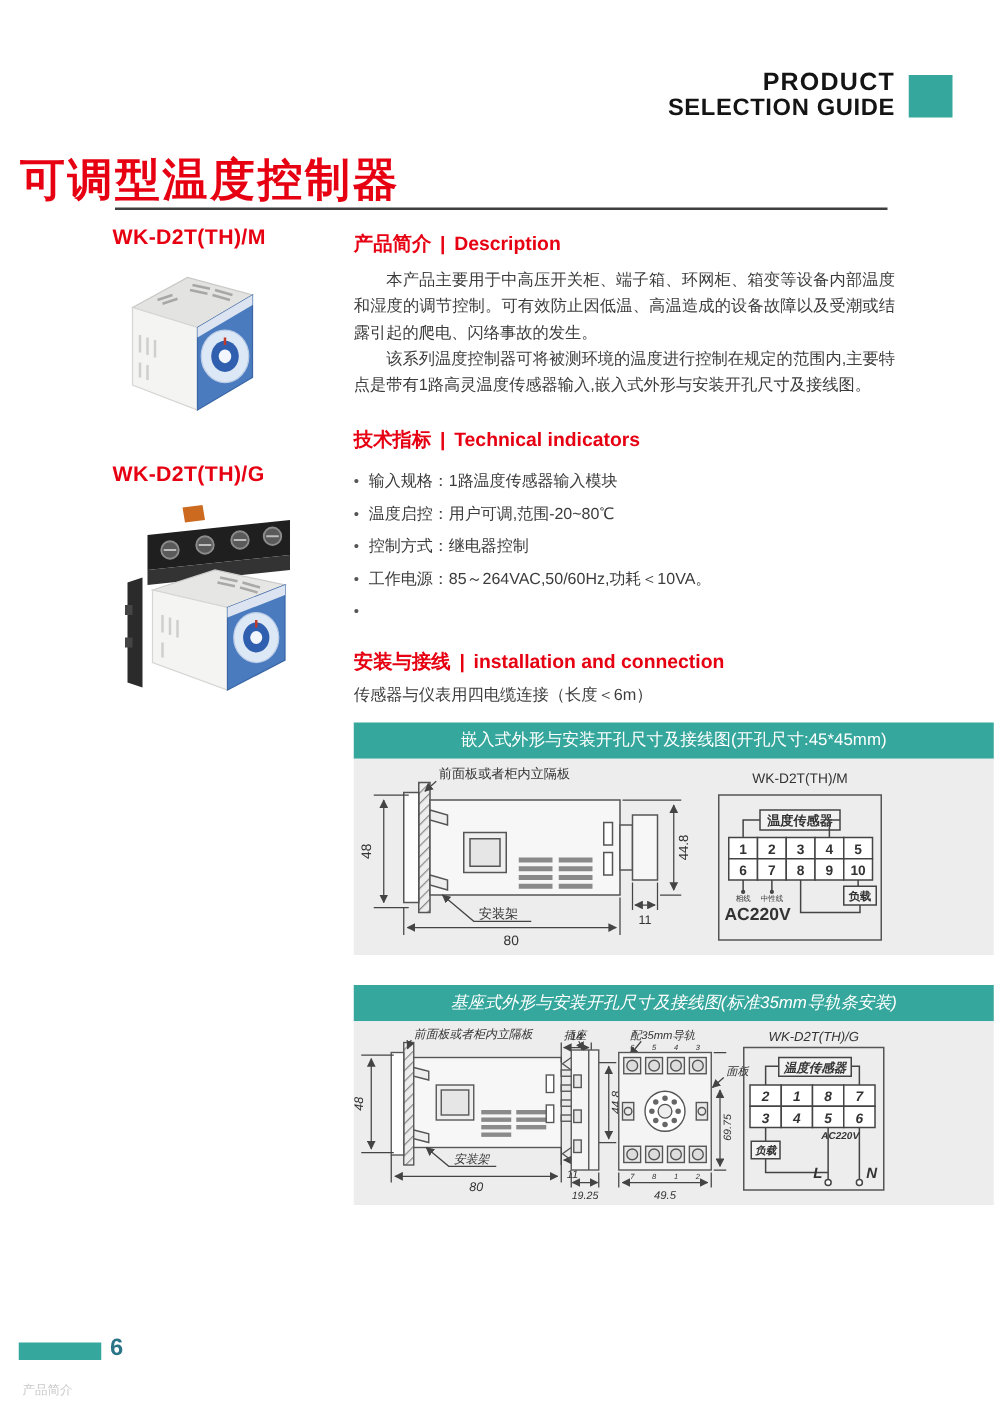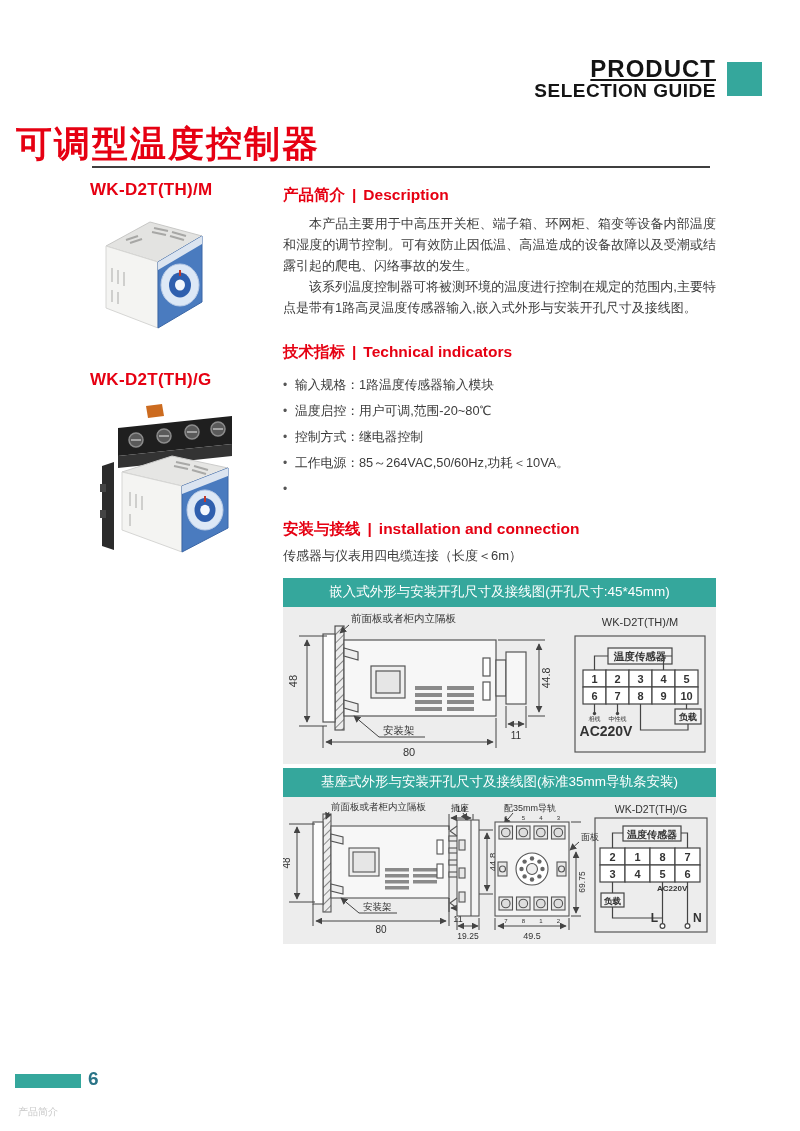--- a/index.html
+++ b/index.html
@@ -12,7 +12,7 @@
   
   .hdr { position:absolute; top:56px; right:38px; display:flex; align-items:center; gap:11px; }
   .hdr-text { text-align:right; color:#141414; }
-  .hdr-l1 { font-size:24px; font-weight:bold; line-height:1.05; letter-spacing:1px;text-decoration:underline; }
+  .hdr-l1 { font-size:20px; font-weight:bold; line-height:1.05; letter-spacing:1px; }
   .hdr-l2 { font-size:19px; font-weight:bold; line-height:1.1; letter-spacing:0.5px; }
   .hdr-square { width:35px; height:34px; background:#35a79c; }
   

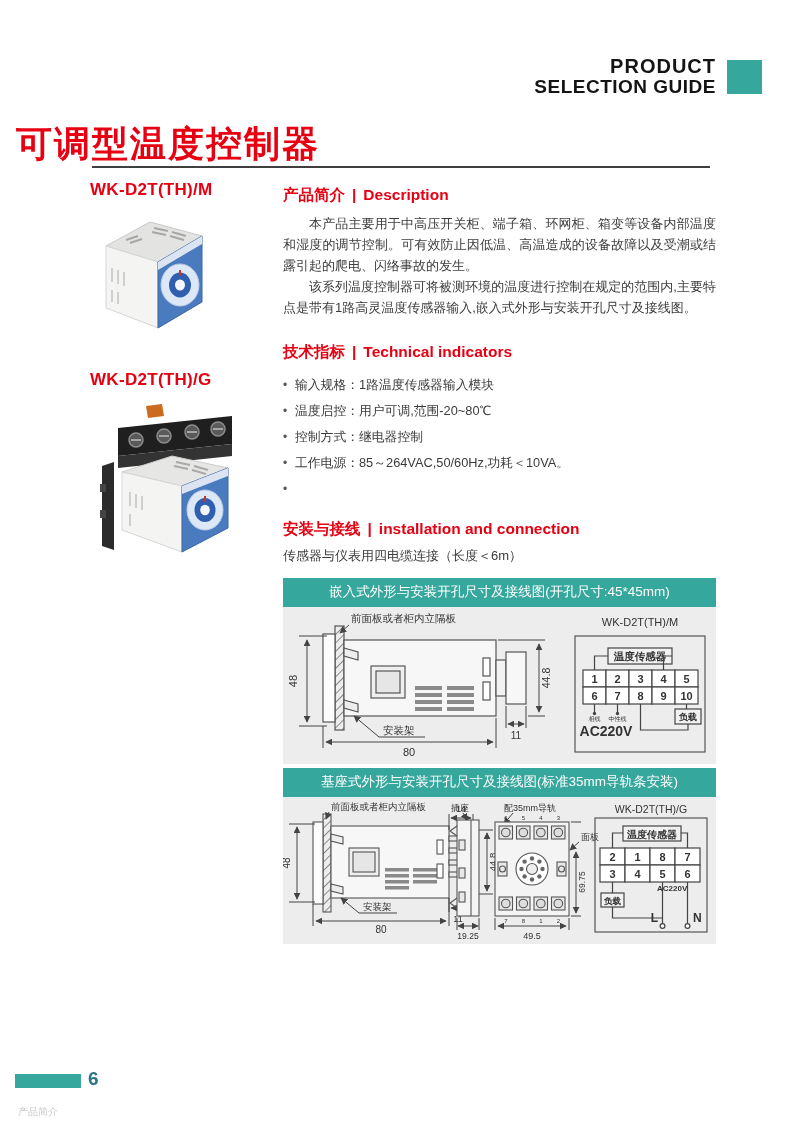--- a/index.html
+++ b/index.html
@@ -37,7 +37,7 @@
   .install { margin-top:17px; }
   .install-note { font-size:13px; color:#3c3c3c; margin-top:2px; }
   
-  .dbox { width:433px; margin-top:13px;border-radius:19px; }
+  .dbox { width:512px; margin-top:13px;border-radius:19px; }
   .dbox + .dbox { margin-top:4px; }
   .dbox-h { background:#35a79c; color:#ffffff; font-size:13.5px; text-align:center; padding:5px 0 6px; }
   .dbox-b { background:#ededed; padding:3px 0 2px; }

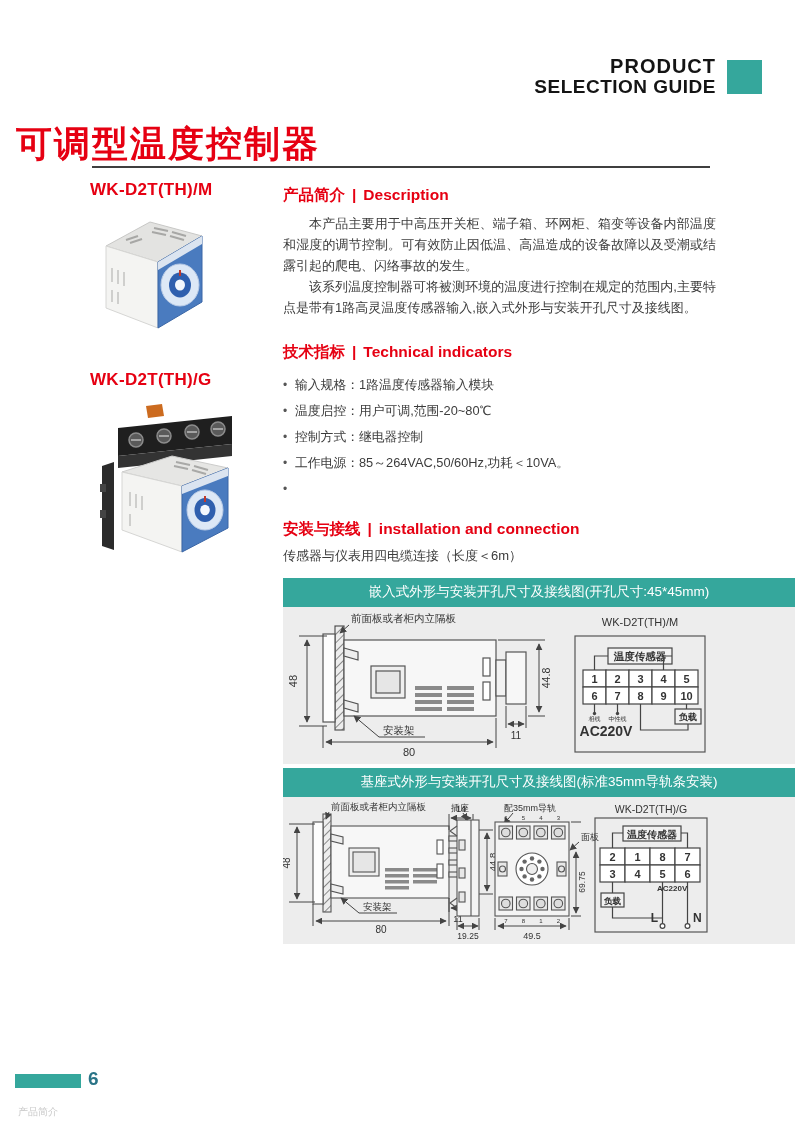--- a/index.html
+++ b/index.html
@@ -38,7 +38,7 @@
   .install-note { font-size:13px; color:#3c3c3c; margin-top:2px; }
   
   .dbox { width:512px; margin-top:13px;border-radius:19px; }
-  .dbox + .dbox { margin-top:4px; }
+  .dbox + .dbox { margin-top:24px;font-style:italic; }
   .dbox-h { background:#35a79c; color:#ffffff; font-size:13.5px; text-align:center; padding:5px 0 6px; }
   .dbox-b { background:#ededed; padding:3px 0 2px; }
   svg { display:block; }

